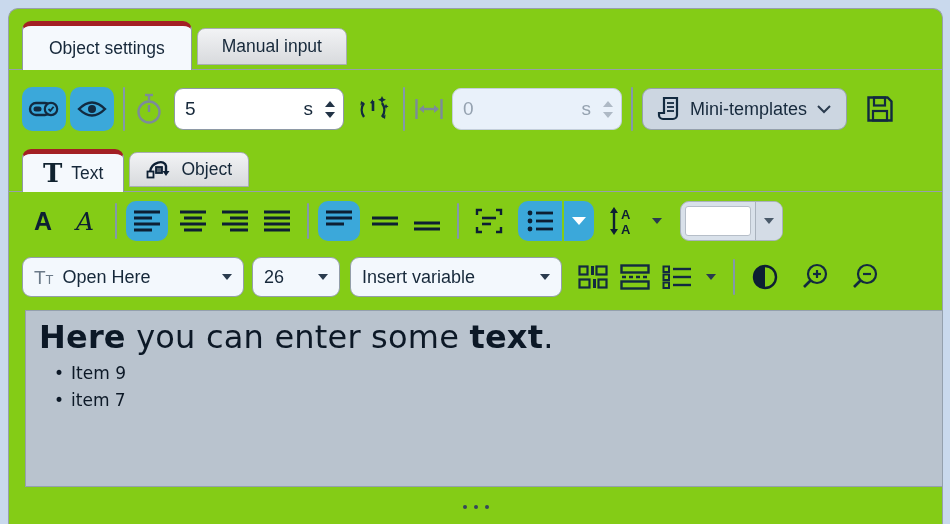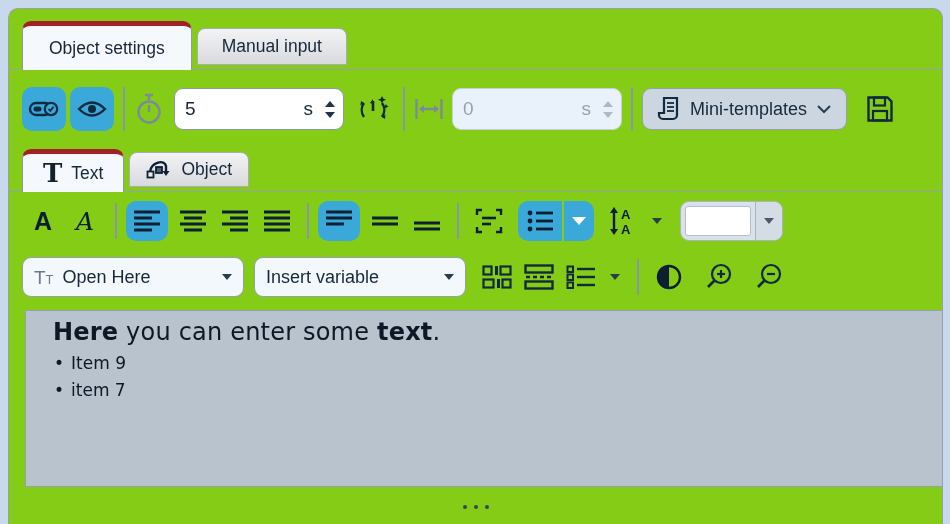--- a/index.html
+++ b/index.html
@@ -428,6 +428,11 @@
       <div class="tri-sm"></div>
     </div>
 
+    <div class="combo gap8" style="width:88px">
+      <span>26</span>
+      <span class="cspace"></span>
+      <div class="tri-sm"></div>
+    </div>
 
     <div class="combo gap10" style="width:212px">
       <span>Insert variable</span>

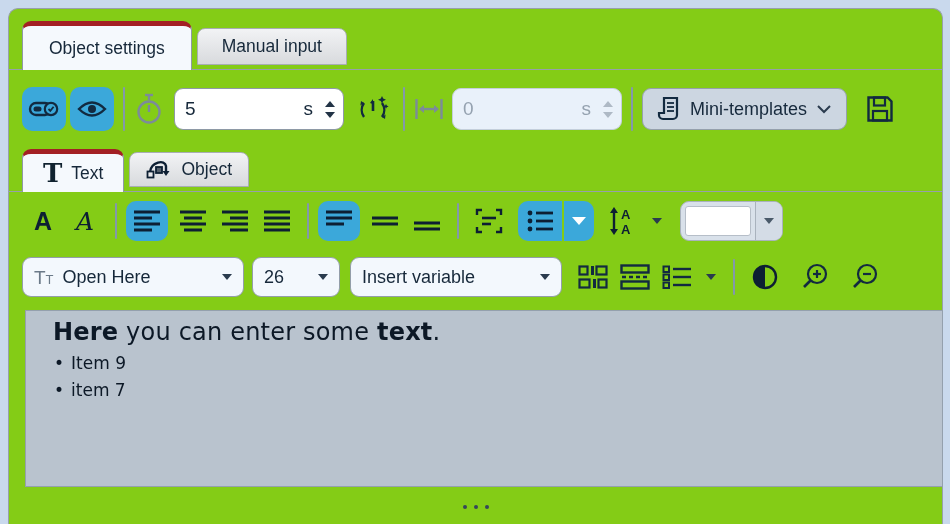--- a/index.html
+++ b/index.html
@@ -110,7 +110,7 @@
     background:#b9c3ce; border:1px solid #94a0ad;
     padding:7px 13px; font-family:"DejaVu Sans", sans-serif; color:#0c1826; cursor:text;
   }
-  .editor .line1 { font-size:24px; letter-spacing:.2px;margin-left:14px; }
+  .editor .line1 { font-size:32px; letter-spacing:.2px; }
   .editor .bullet-line { font-size:17px; margin-left:15px; margin-top:7px; display:flex; gap:7px; align-items:baseline; }
 
   .splitter { display:flex; gap:7px; justify-content:center; align-items:center; height:32px; margin-top:4px; cursor:row-resize; }

